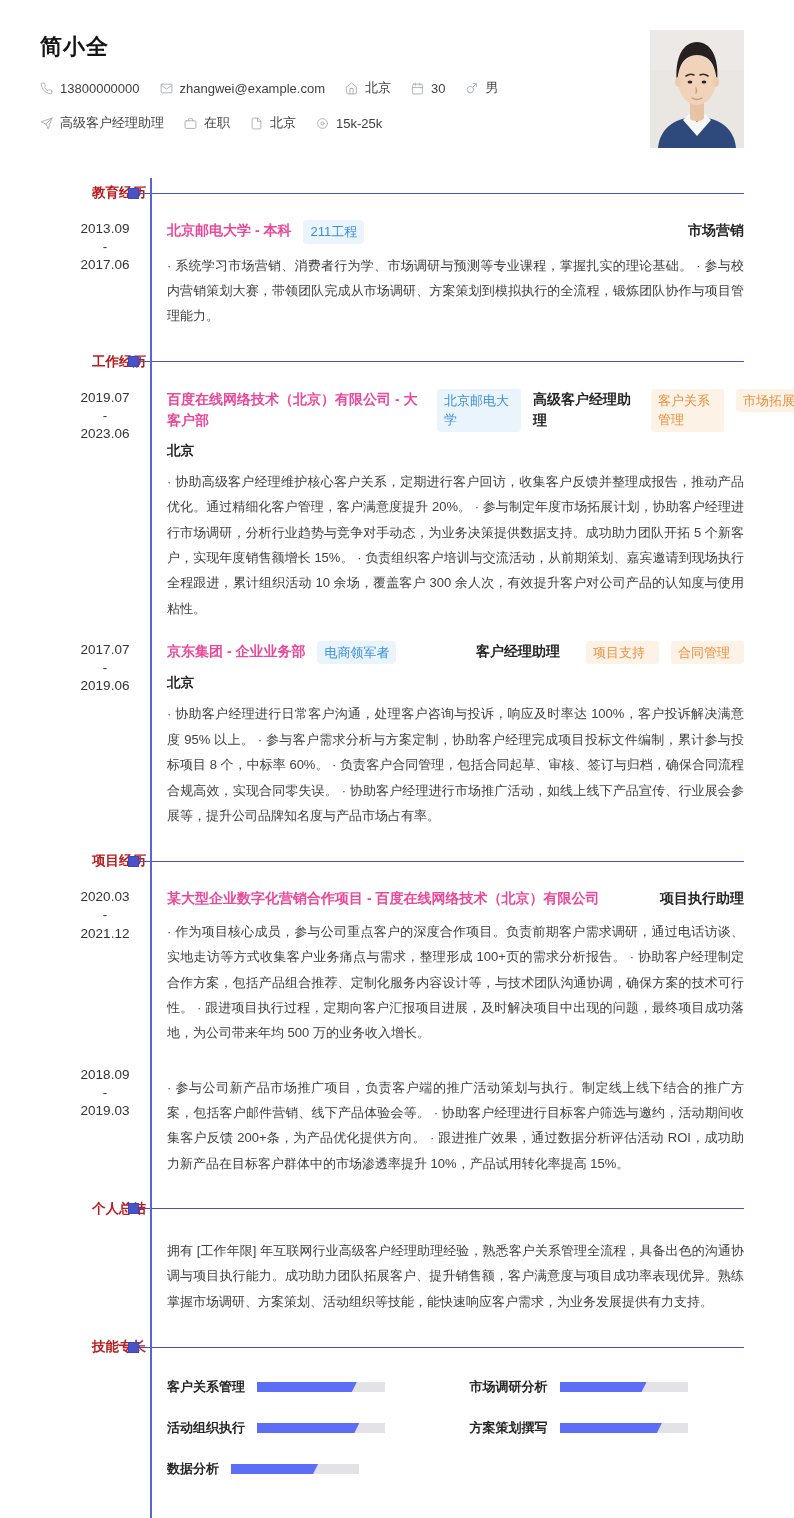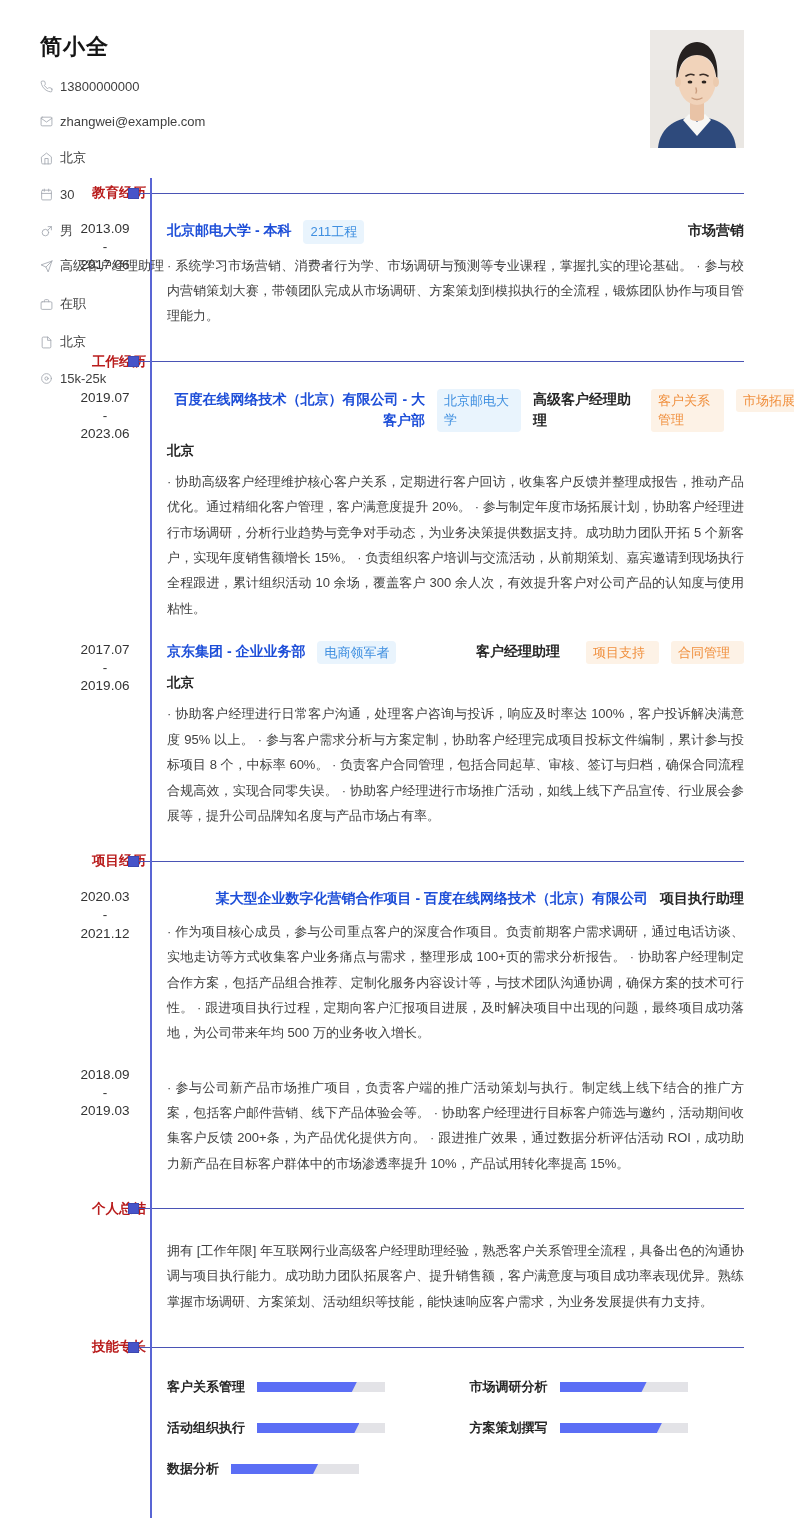--- a/index.html
+++ b/index.html
@@ -10,7 +10,7 @@
   
   .header{position:relative;padding:32px 0 0 40px;height:128px;}
   .name{margin:0;font-size:22px;font-weight:bold;color:#151515;letter-spacing:1px;}
-  .crow{display:flex;gap:20px;margin-top:17px;font-size:13px;color:#3f3f3f;flex-direction:column;}
+  .crow{display:flex;align-items:center;gap:20px;margin-top:17px;font-size:13px;color:#3f3f3f;}
   .citem{display:inline-flex;align-items:center;gap:7px;}
   .citem svg{width:13px;height:13px;stroke:#a3a8b0;fill:none;stroke-width:1.6;stroke-linecap:round;stroke-linejoin:round;flex:none;}
   .photo{position:absolute;top:30px;right:50px;width:94px;height:118px;overflow:hidden;}

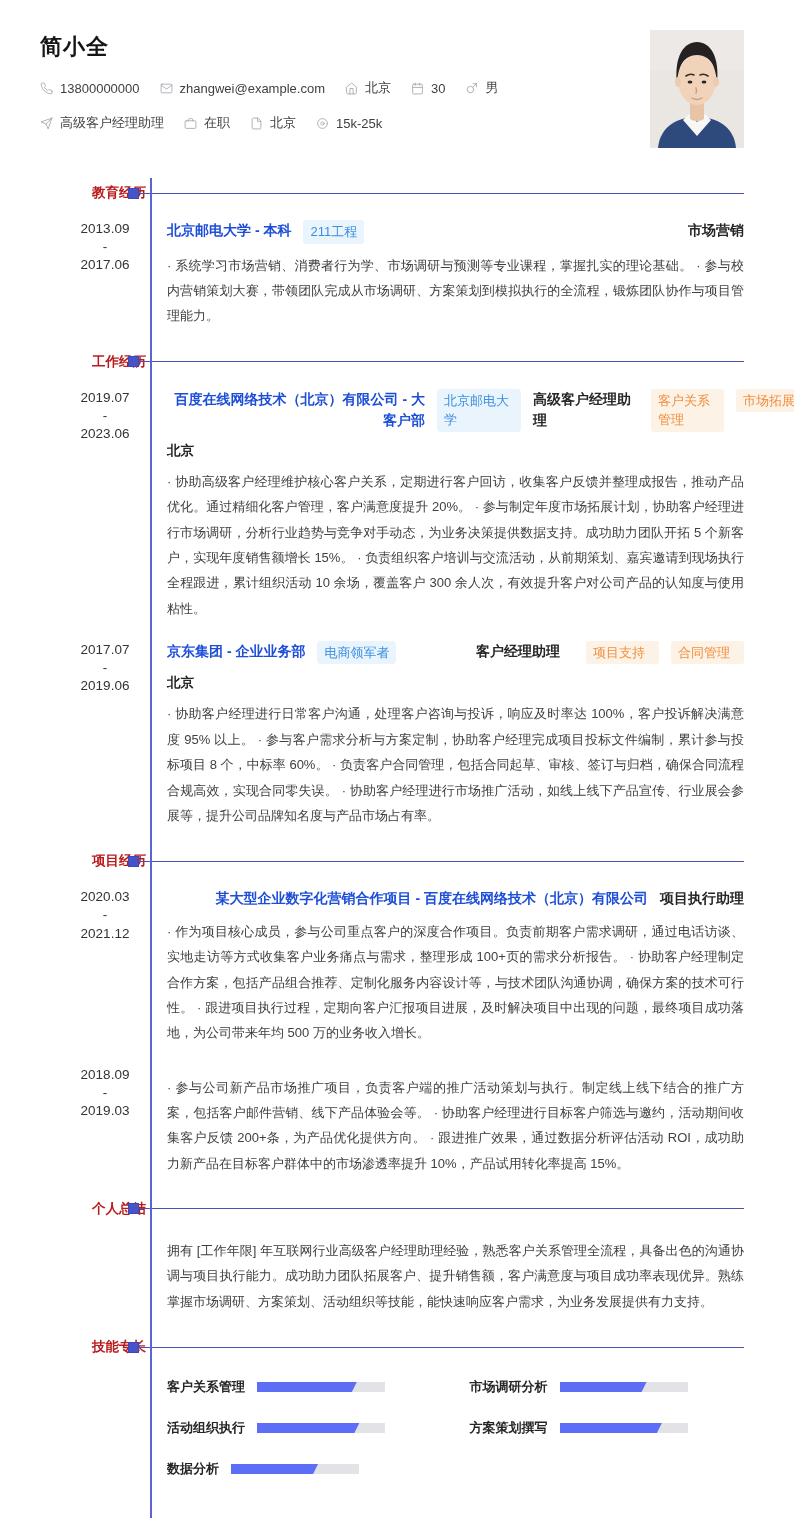--- a/index.html
+++ b/index.html
@@ -28,7 +28,7 @@
   .content{flex:1;min-width:0;padding:0 50px 0 15px;}
 
   .title-row{display:flex;align-items:flex-start;gap:12px;font-size:14px;line-height:1.55;}
-  .h-bold{font-weight:bold;color:#1d4ed8;text-align:right;}
+  .h-bold{font-weight:bold;color:#ec4899;}
   .grow{flex:1;}
   .right-bold{margin-left:auto;font-weight:bold;color:#262626;white-space:nowrap;}
 

